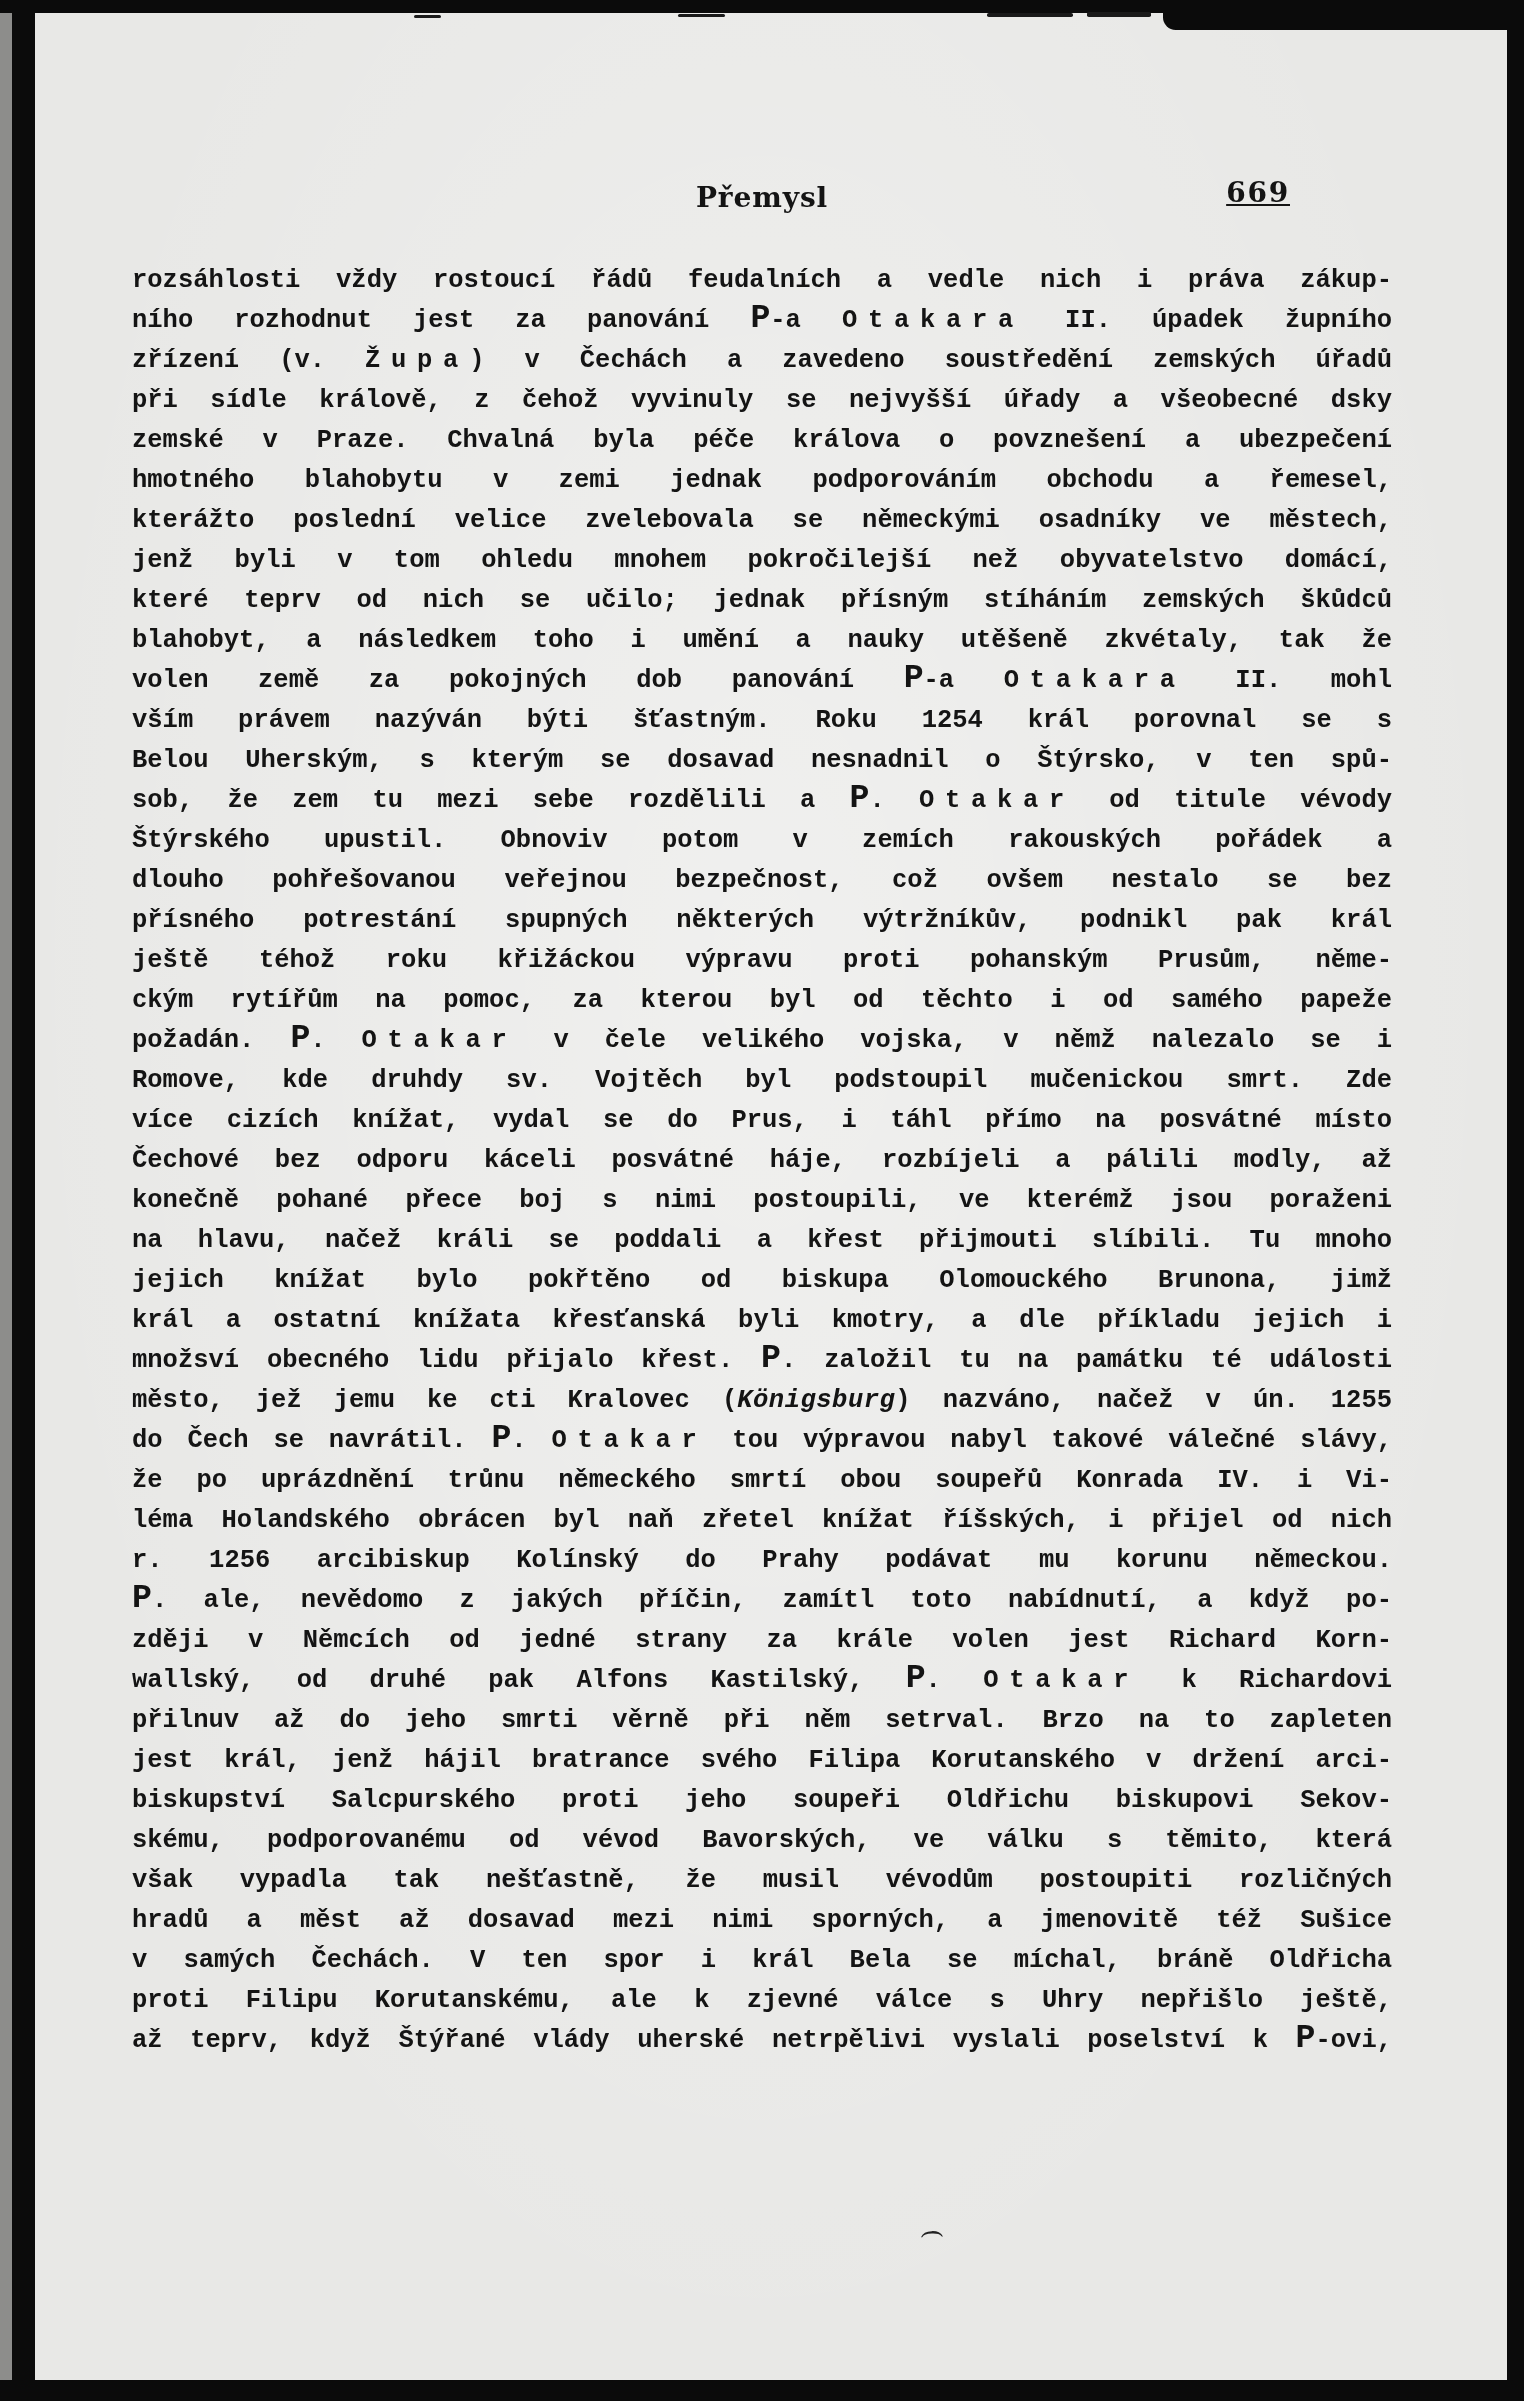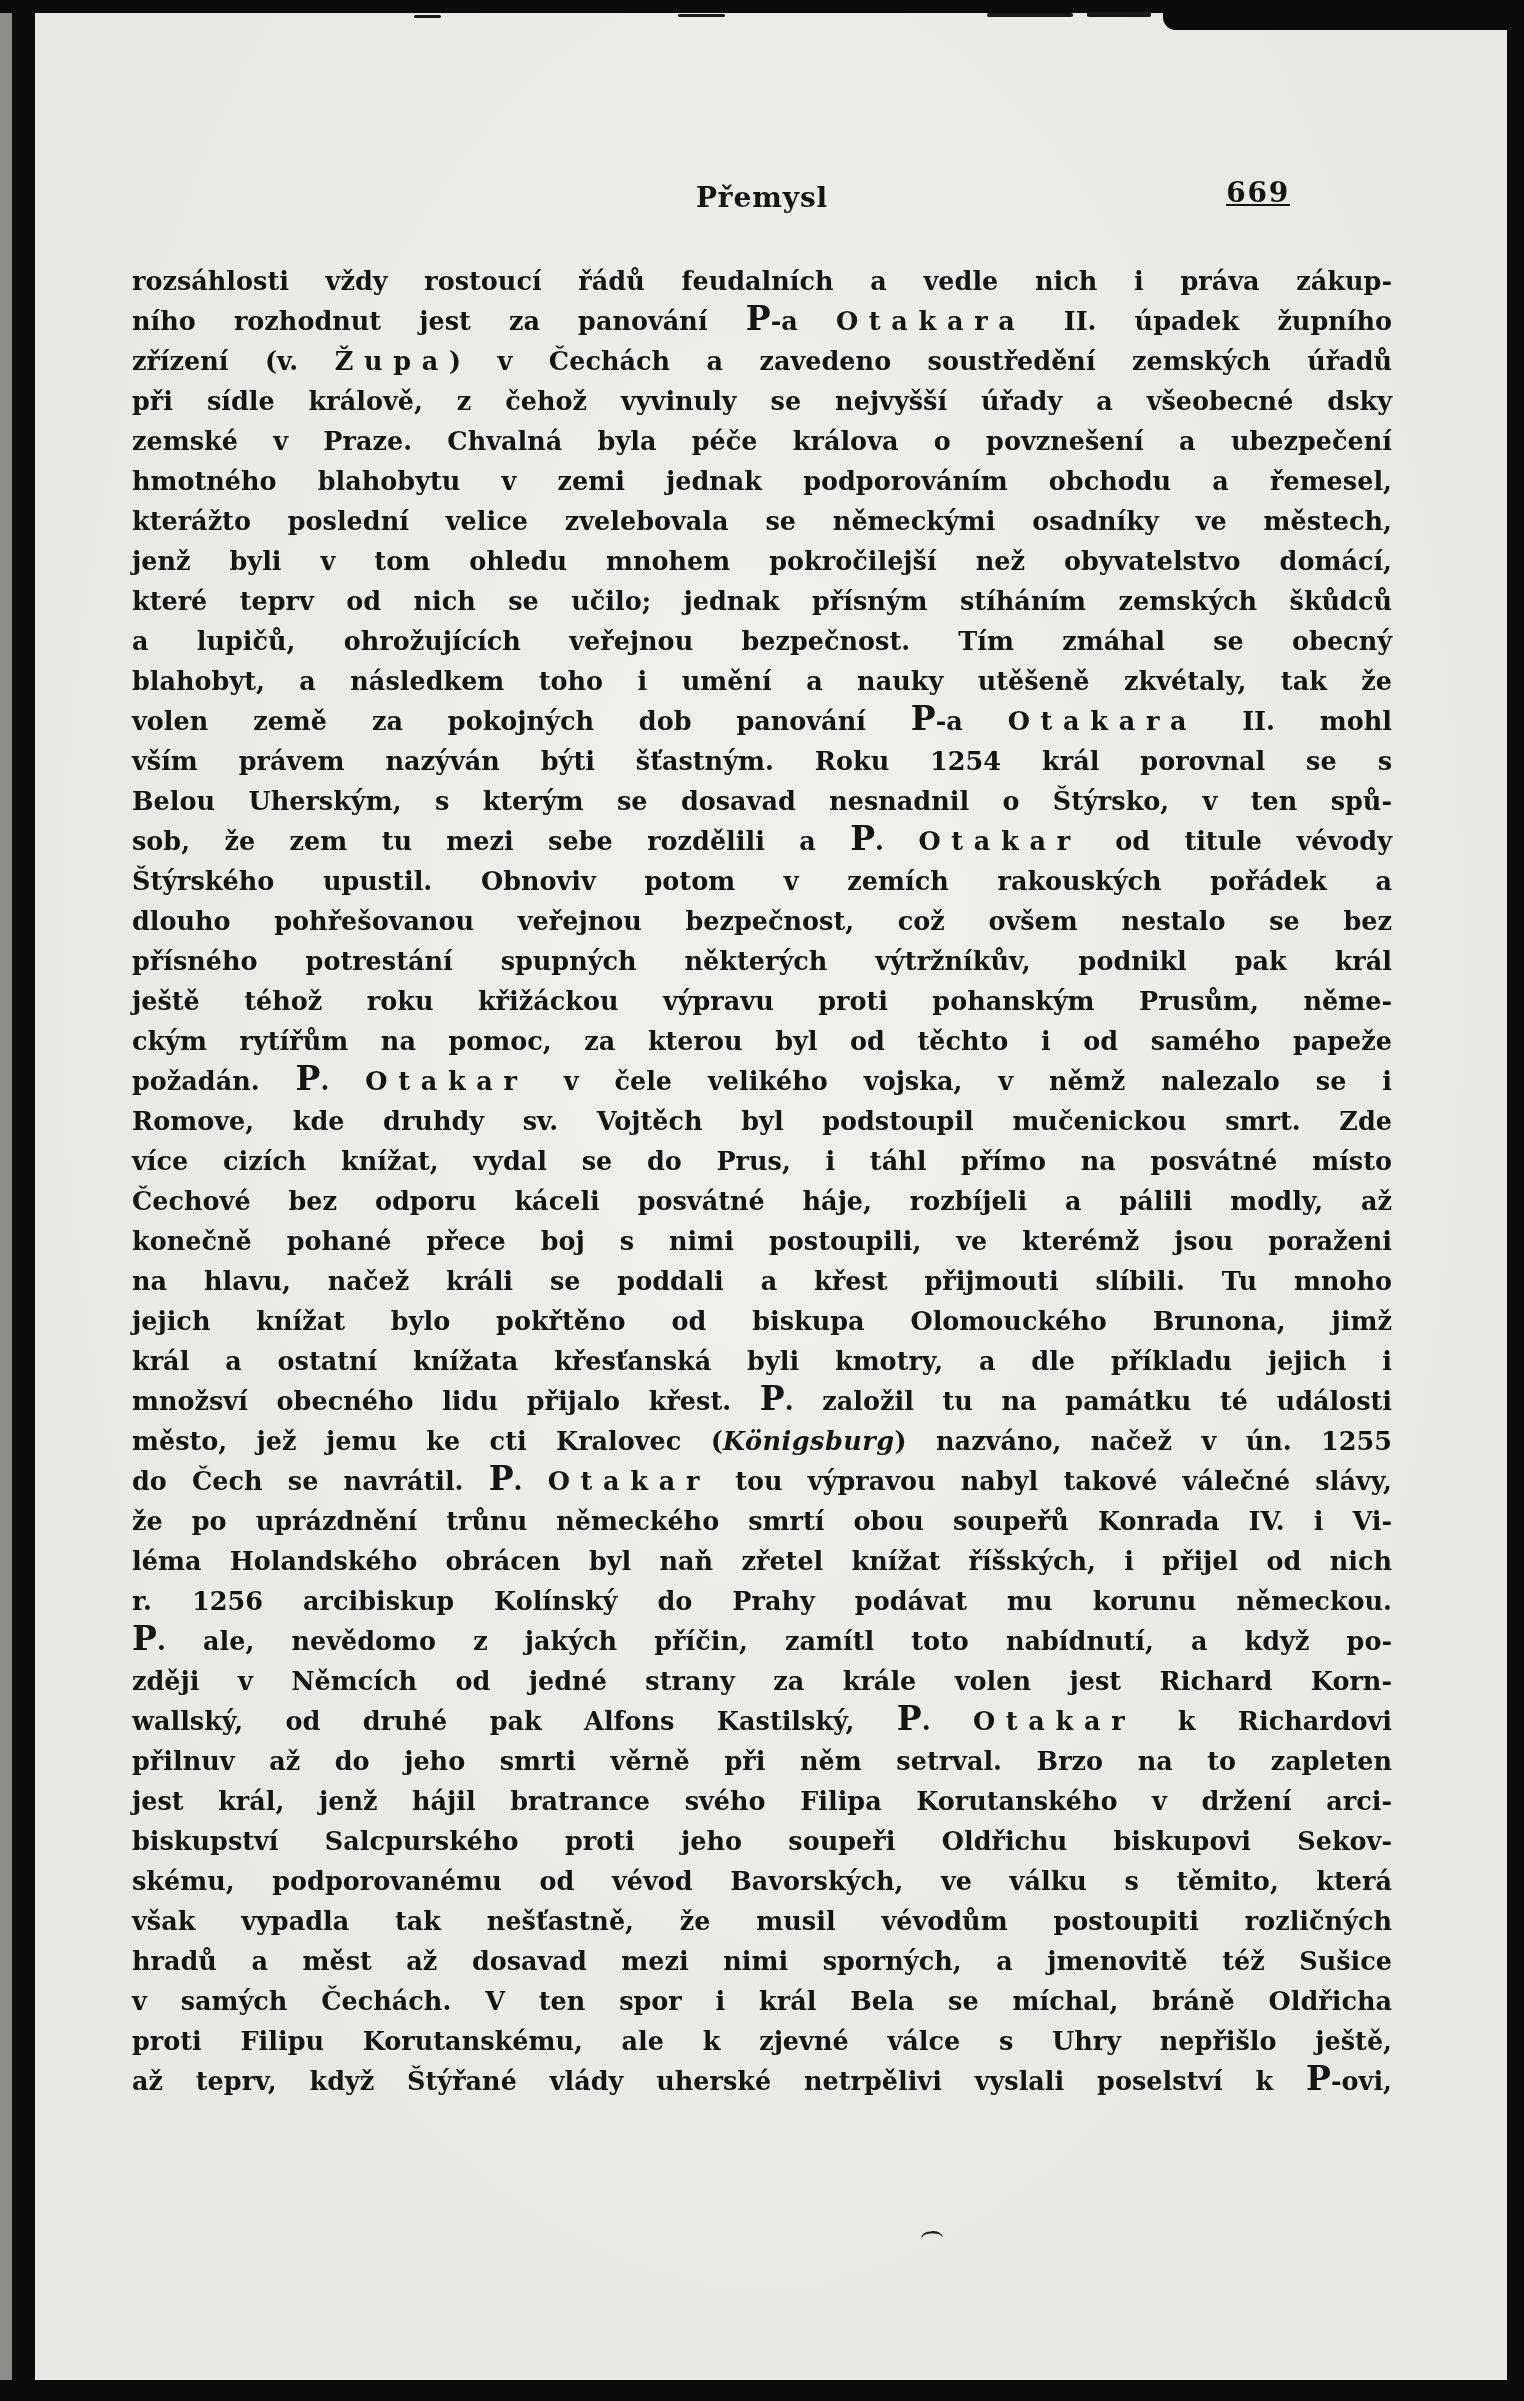--- a/index.html
+++ b/index.html
@@ -40,7 +40,7 @@
     text-align:justify;
     text-align-last:justify;
     white-space:normal;
-    height:40px;overflow:visible;
+    height:40px;overflow:visible;font-family:Liberation Mono, monospace;
   }
   .seg-normal{}
   .seg-spaced{letter-spacing:.42em;}

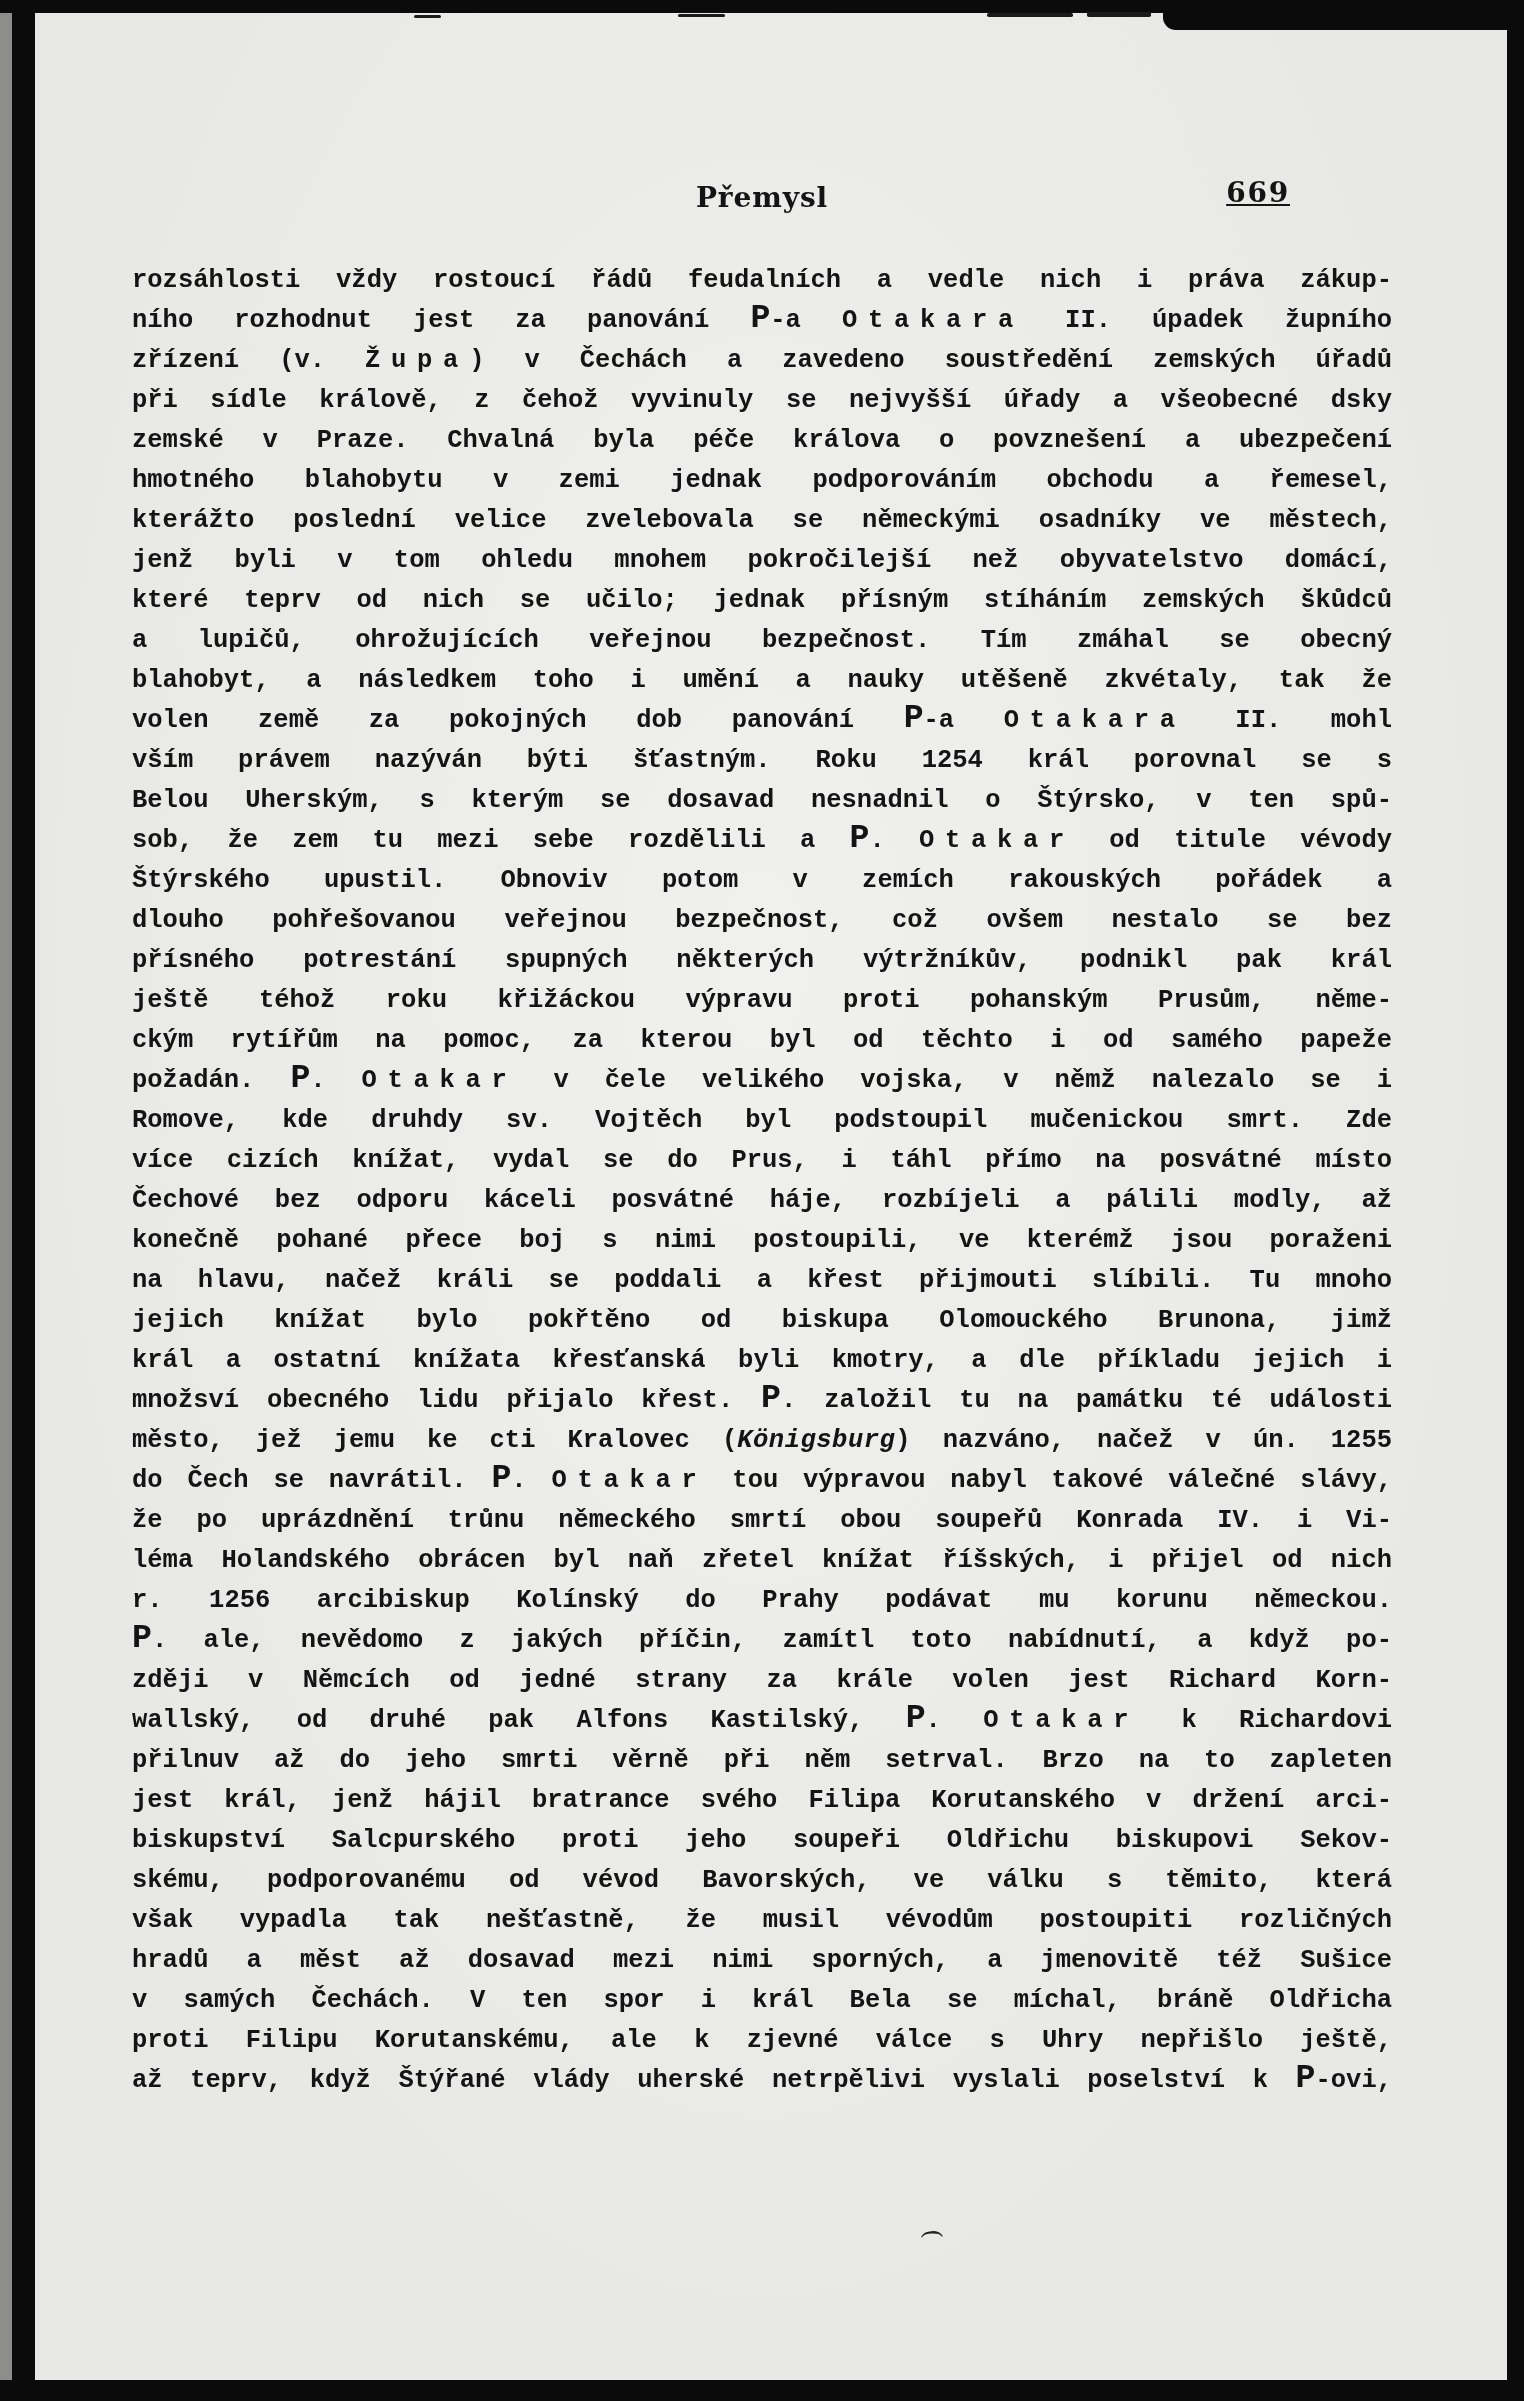--- a/index.html
+++ b/index.html
@@ -80,7 +80,6 @@
       <div class="line"><span class="seg-normal">kterážto poslední velice zvelebovala se německými osadníky ve městech,</span></div>
       <div class="line"><span class="seg-normal">jenž byli v tom ohledu mnohem pokročilejší než obyvatelstvo domácí,</span></div>
       <div class="line"><span class="seg-normal">které teprv od nich se učilo; jednak přísným stíháním zemských škůdců</span></div>
-      <div class="line"><span class="seg-normal">a lupičů, ohrožujících veřejnou bezpečnost. Tím zmáhal se obecný</span></div>
       <div class="line"><span class="seg-normal">blahobyt, a následkem toho i umění a nauky utěšeně zkvétaly, tak že</span></div>
       <div class="line"><span class="seg-normal">volen země za pokojných dob panování </span><span class="seg-pcap">P</span><span class="seg-normal">-a </span><span class="seg-spaced">Otakara</span><span class="seg-normal"> II. mohl</span></div>
       <div class="line"><span class="seg-normal">vším právem nazýván býti šťastným. Roku 1254 král porovnal se s</span></div>

